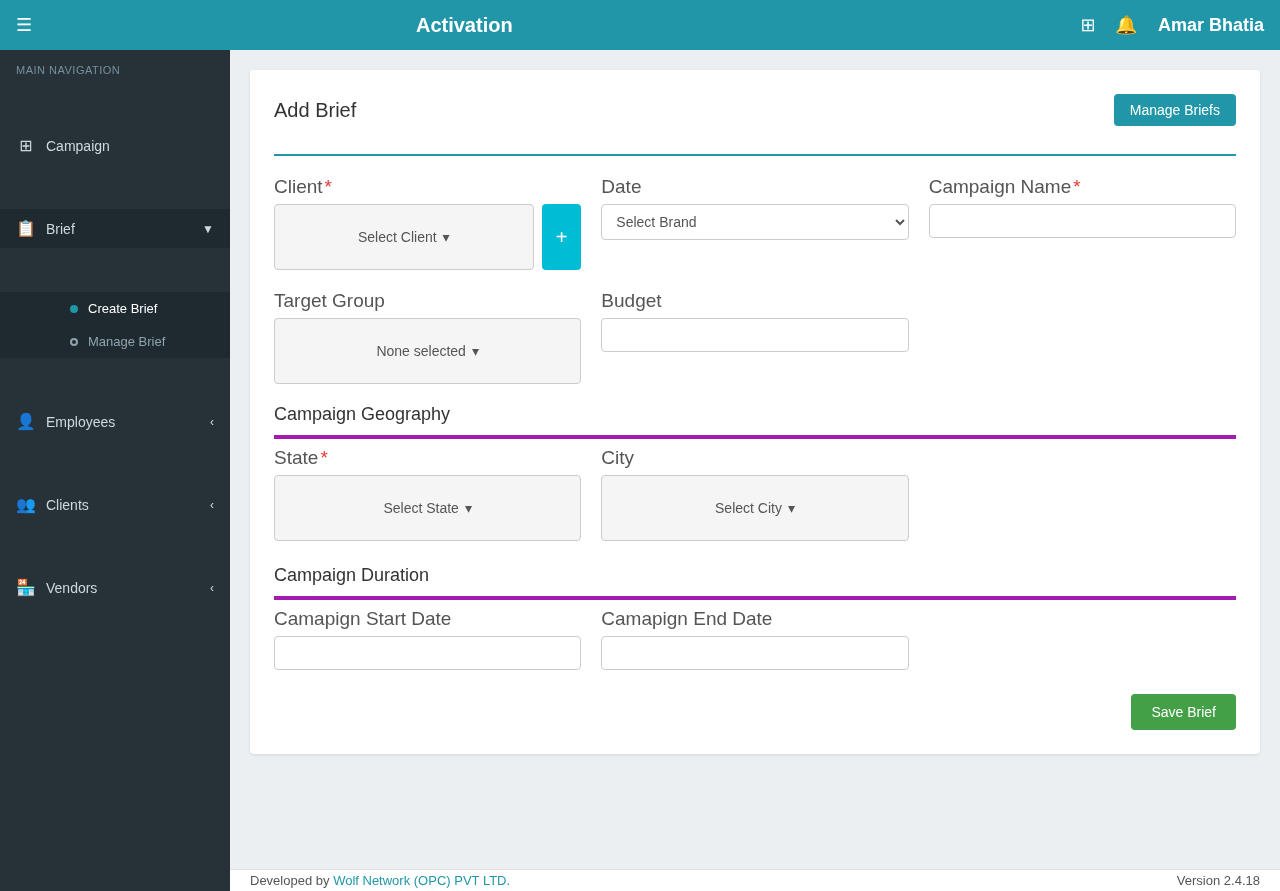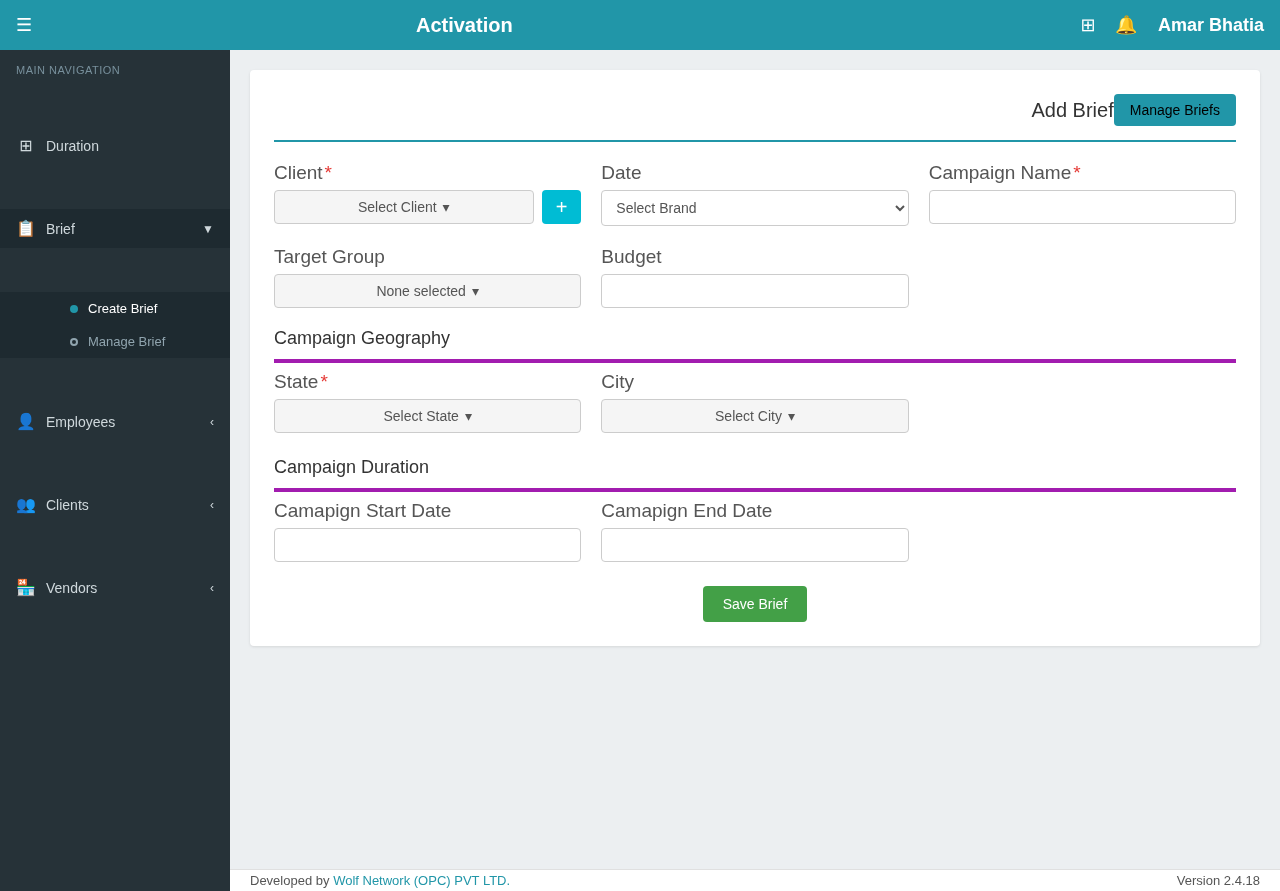--- a/index.html
+++ b/index.html
@@ -134,10 +134,10 @@
 
     .form-card-header {
       display: flex;
-      justify-content: flex-end;
+      justify-content: space-between;
       align-items: center;
       margin-bottom: 20px;
-      padding-bottom: 14px;
+      padding-bottom: 28px;
       border-bottom: 2px solid #2196a8;
     }
     .form-card-header h2 {

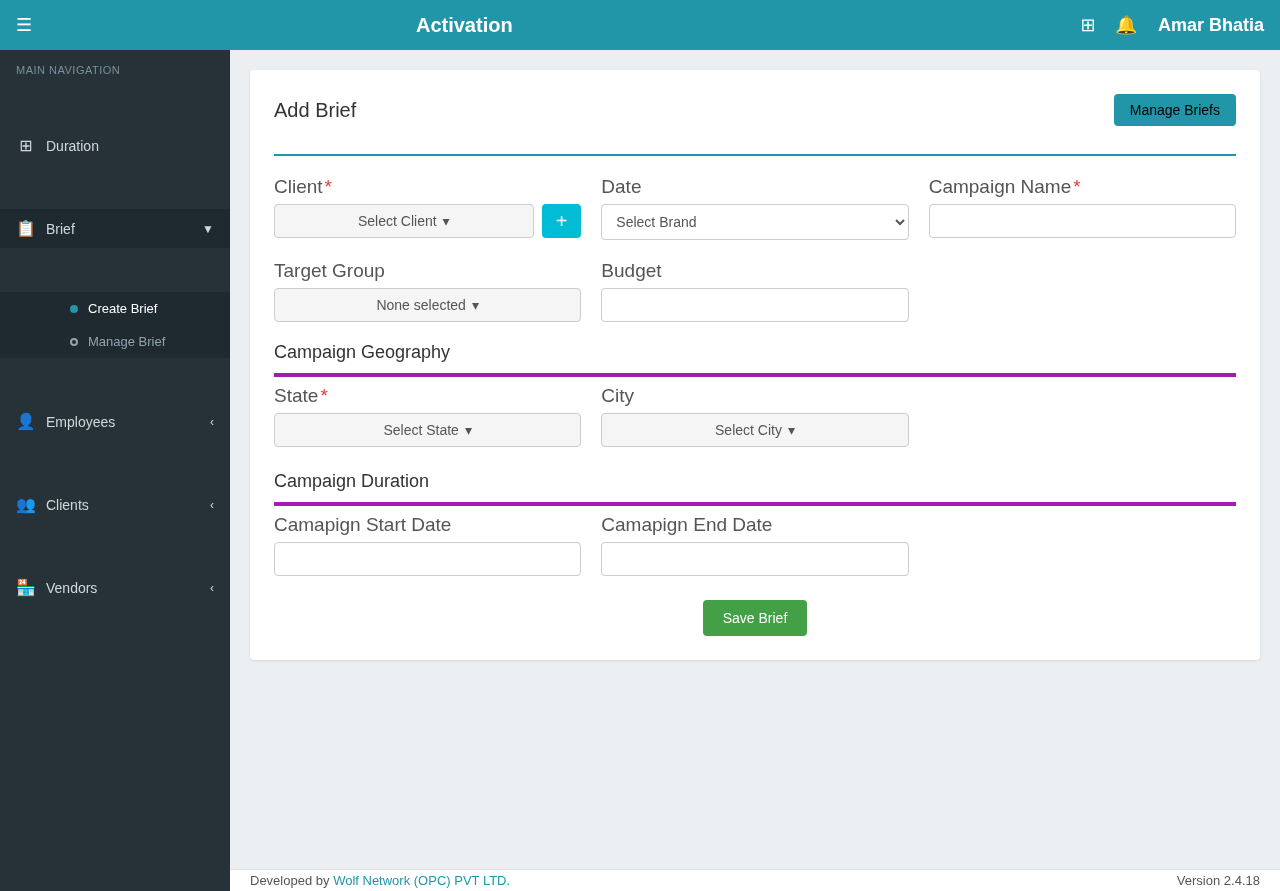--- a/index.html
+++ b/index.html
@@ -148,7 +148,7 @@
 
     .btn-manage-briefs {
       background: #2196a8;
-      color: #000000;
+      color: #ffffff;
       border: none;
       padding: 8px 16px;
       border-radius: 4px;

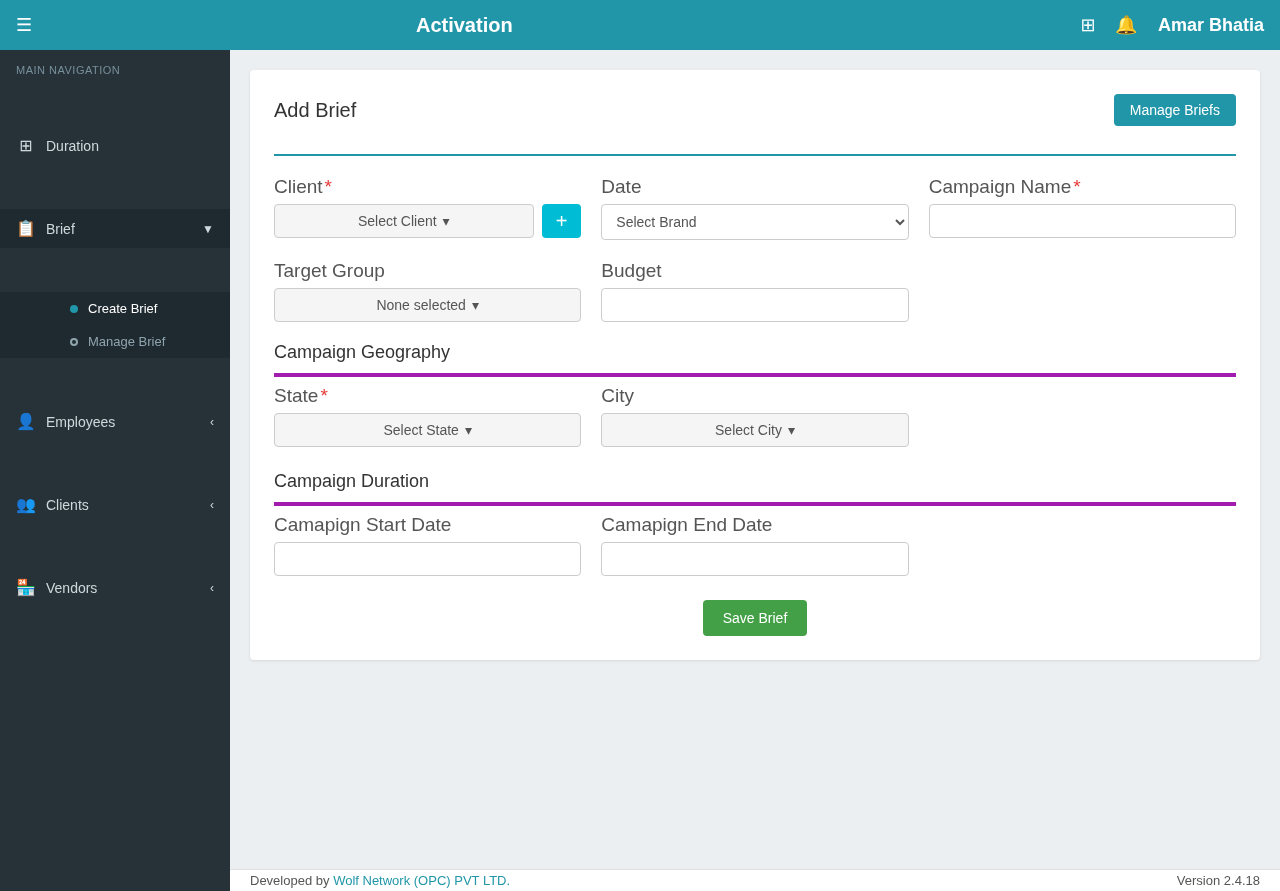--- a/index.html
+++ b/index.html
@@ -293,7 +293,7 @@
 
     <div class="sidebar-item">
       <span class="item-icon">⊞</span>
-      <span class="item-label">Duration</span>
+      <span class="item-label">Campaign</span>
     </div>
 
     <div class="sidebar-item active">

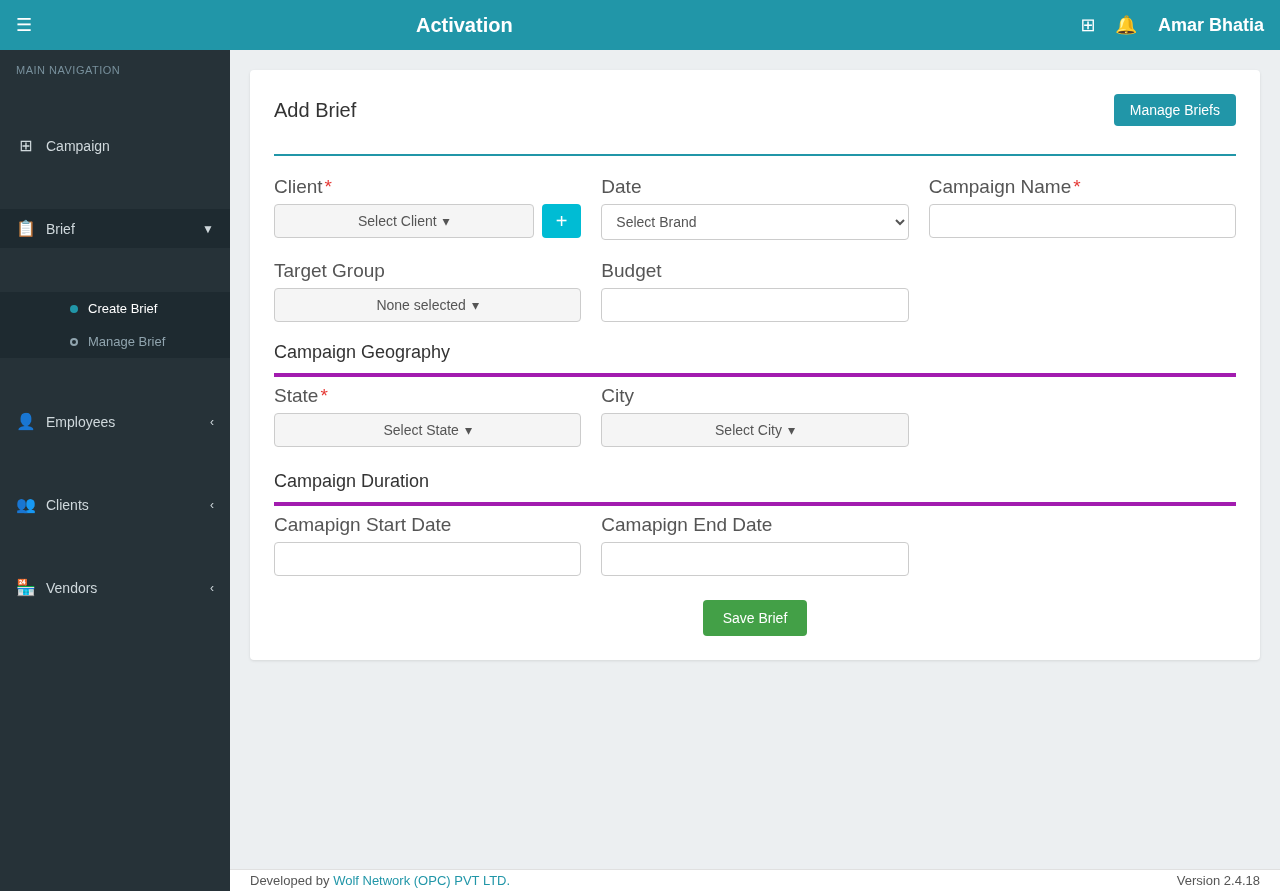--- a/index.html
+++ b/index.html
@@ -195,7 +195,7 @@
       background: #f5f5f5;
       border: 1px solid #ccc;
       border-radius: 4px;
-      padding: 8px 12px;
+      padding: 24px 12px;
       font-size: 14px;
       color: #555;
       cursor: pointer;

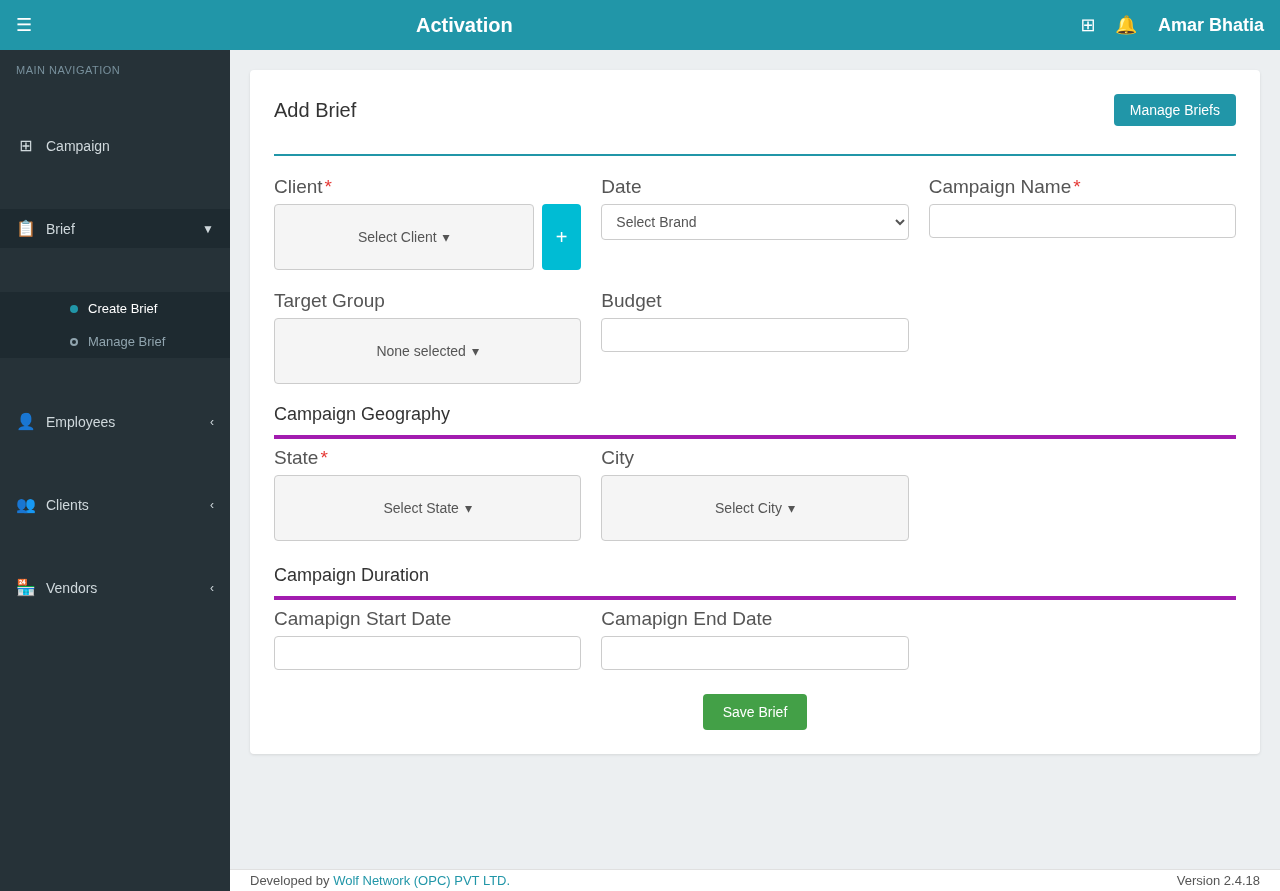--- a/index.html
+++ b/index.html
@@ -243,7 +243,7 @@
     
     .form-actions {
       display: flex;
-      justify-content: center;
+      justify-content: flex-end;
       margin-top: 10px;
     }
     .btn-save {

